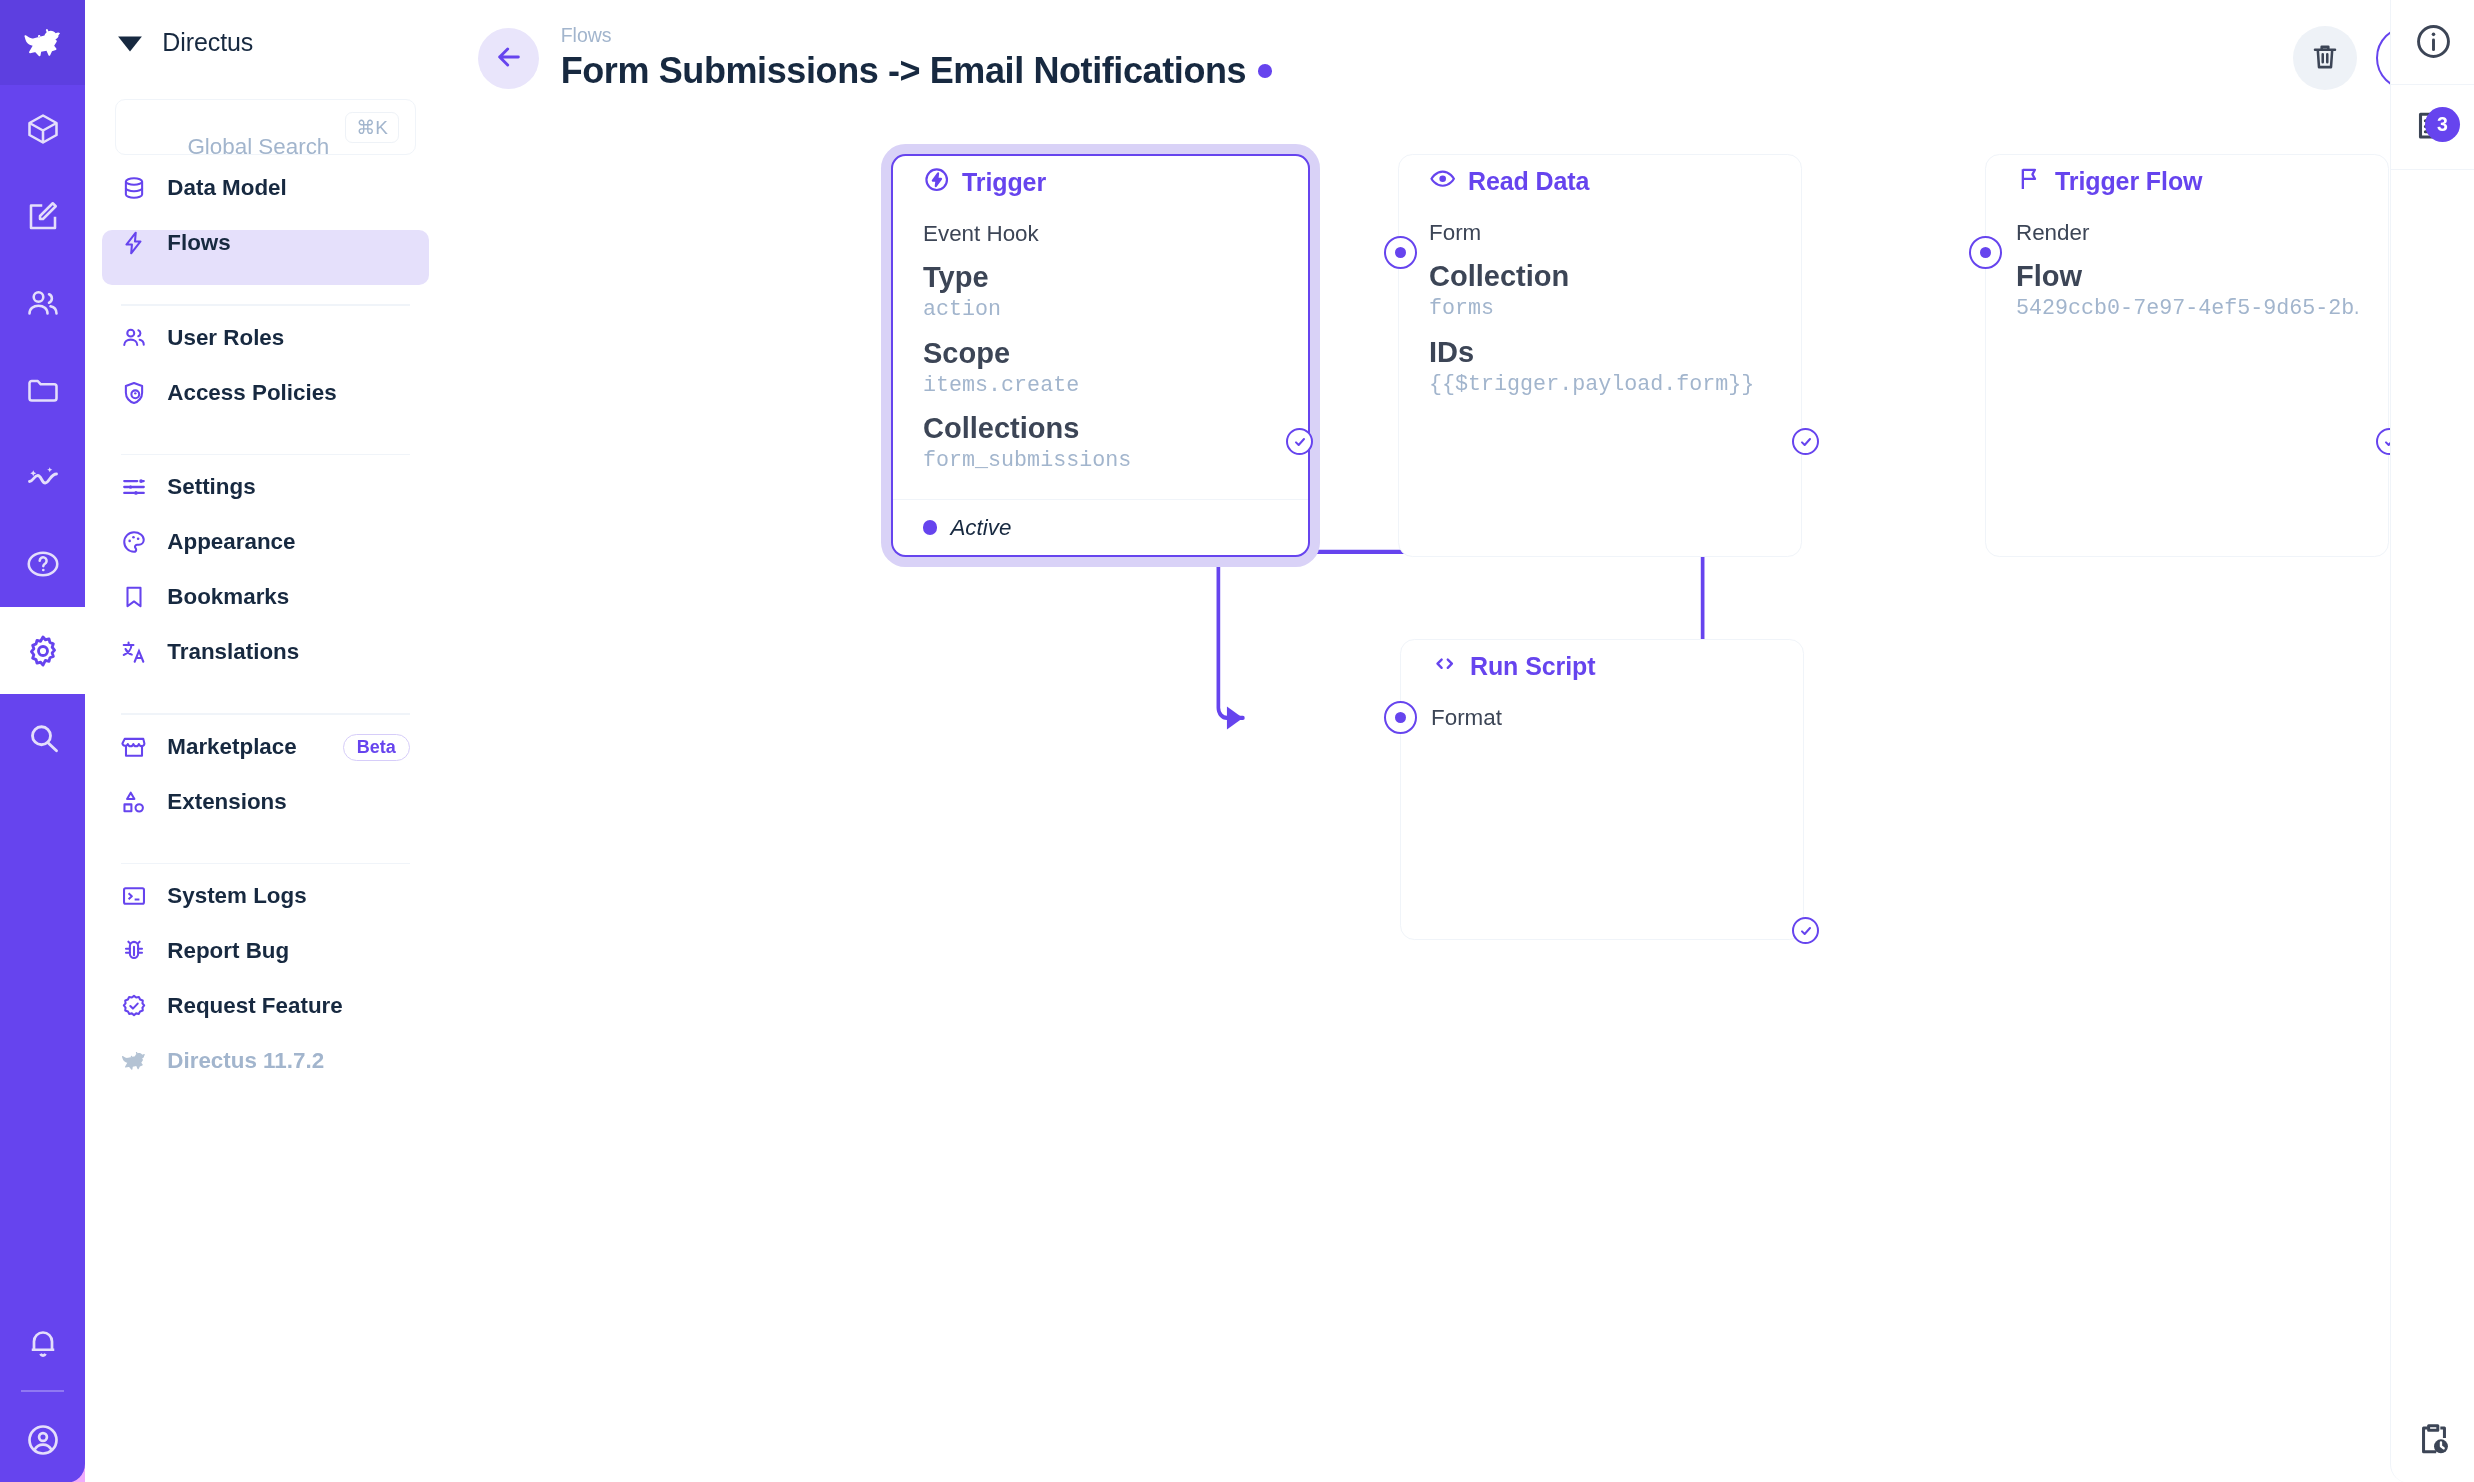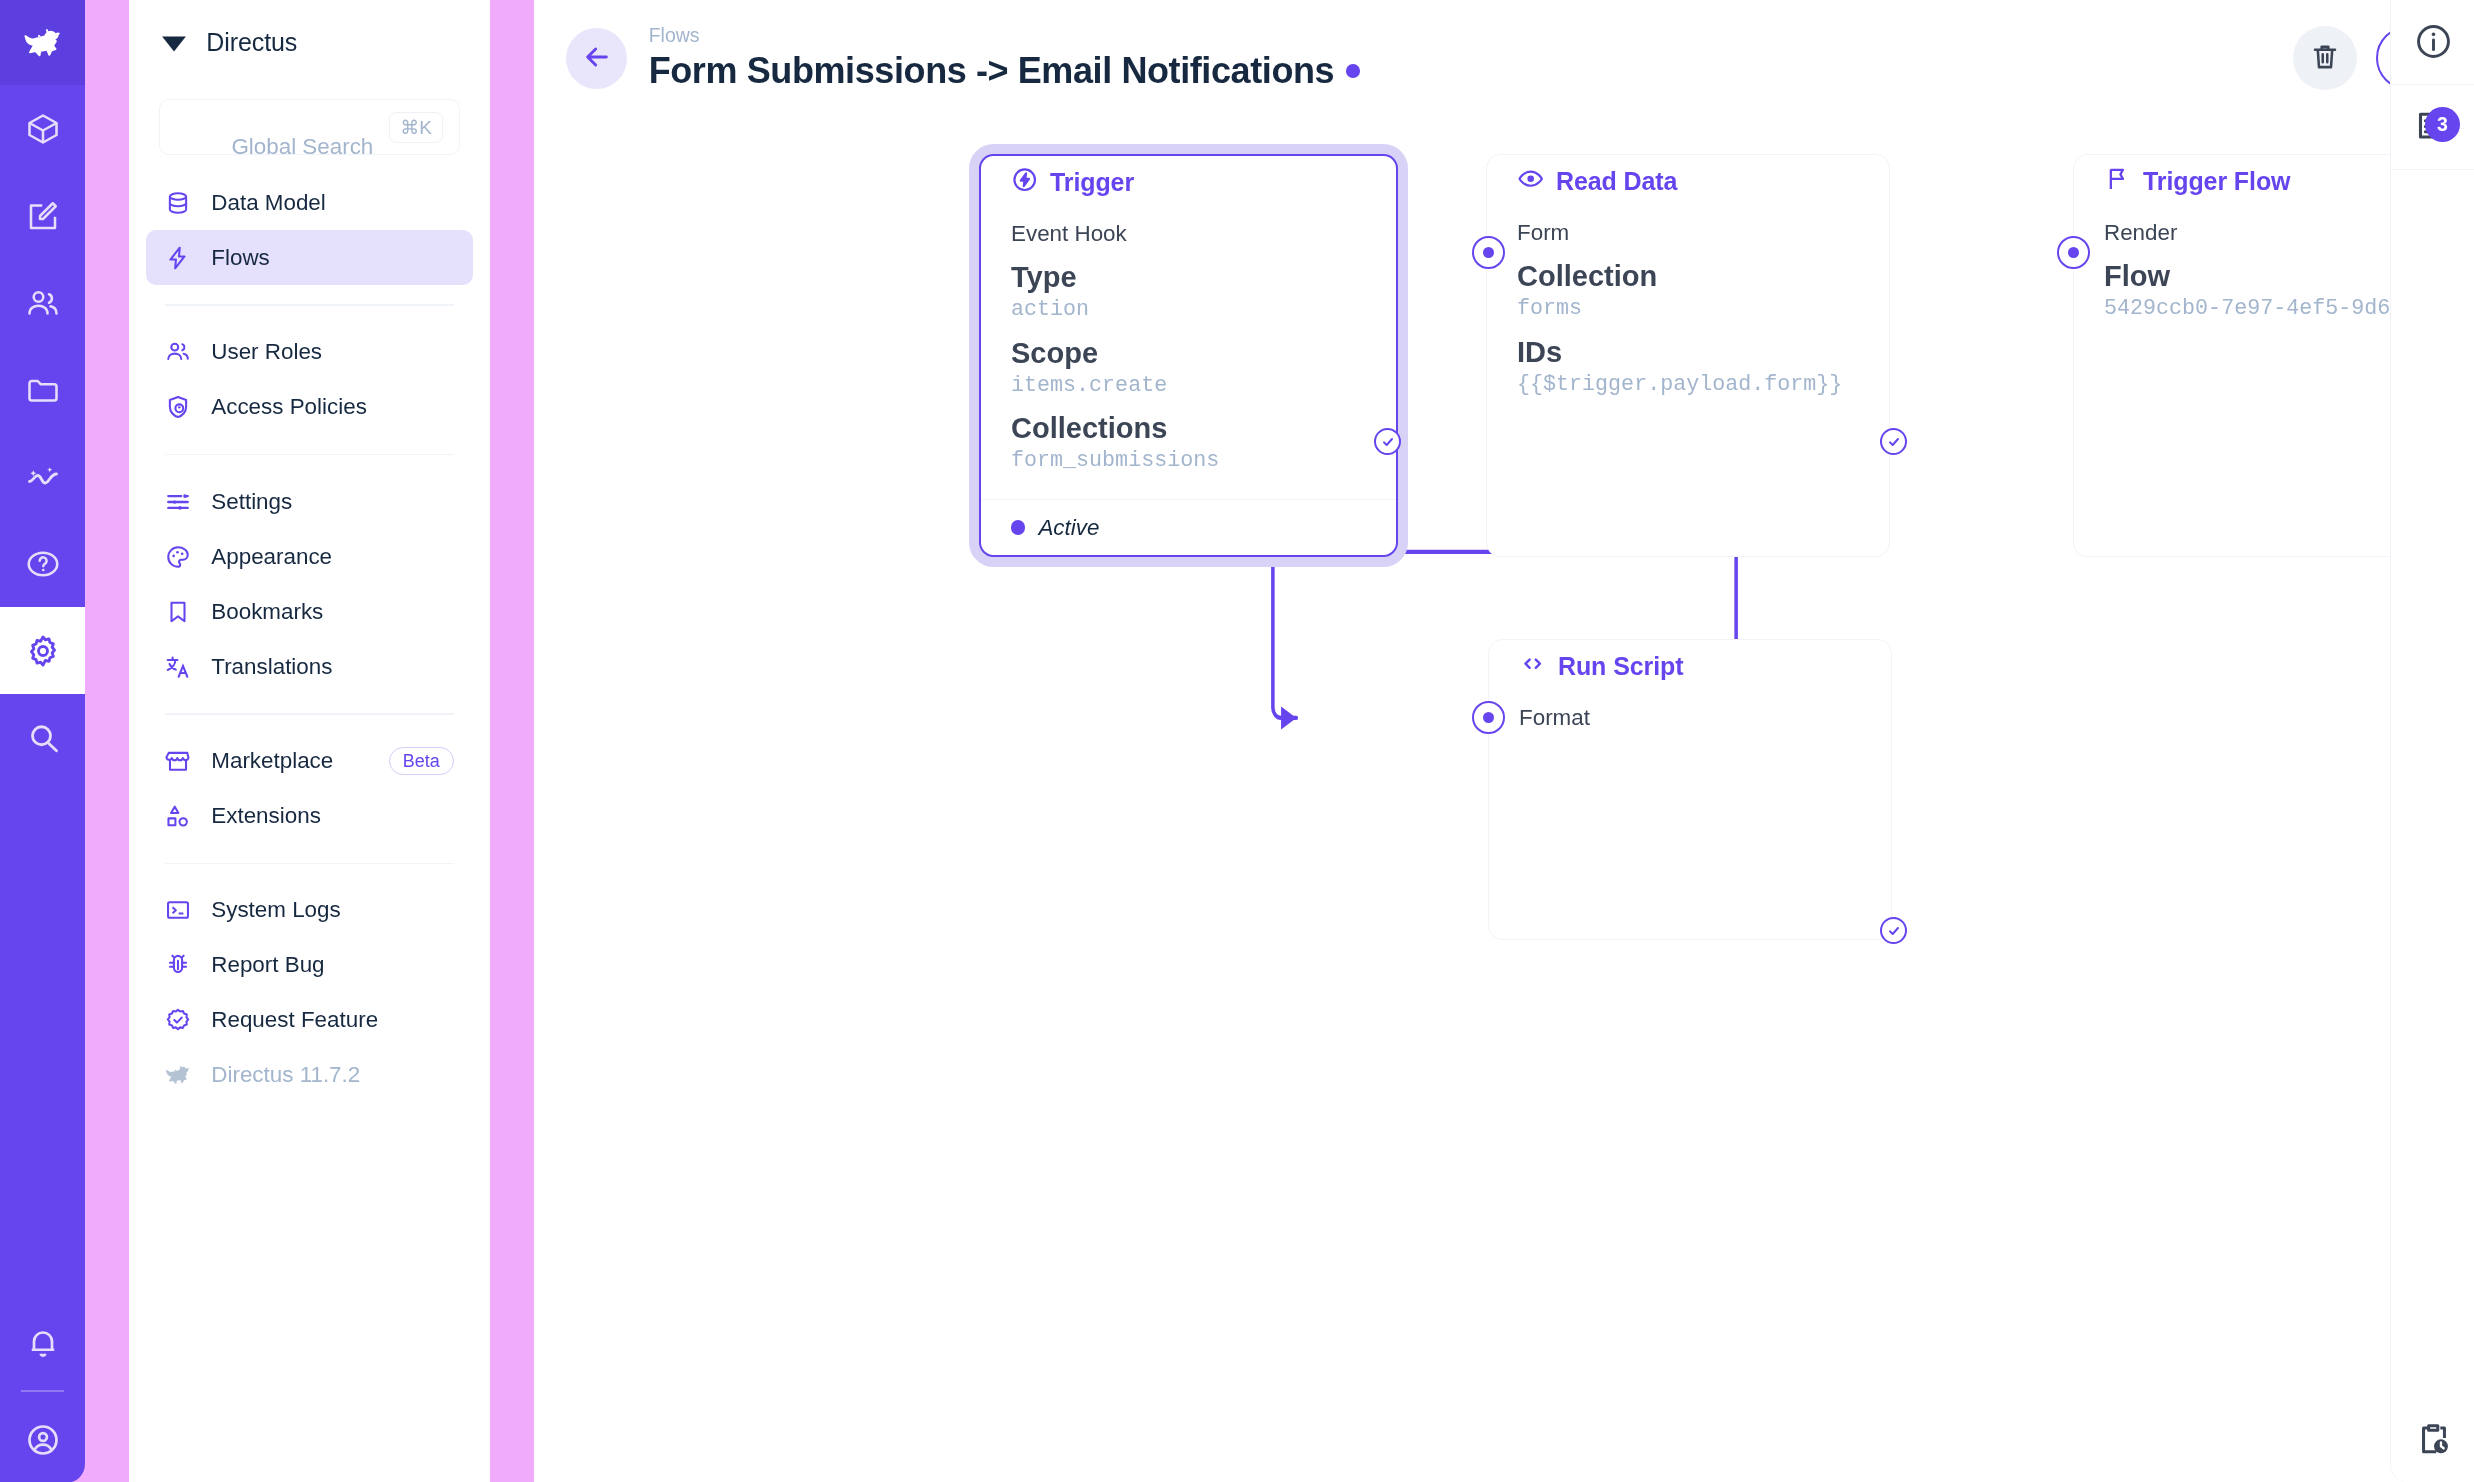--- a/index.html
+++ b/index.html
@@ -9,7 +9,7 @@
     background: #ffffff;
     overflow: hidden;
   }
-  #app { position: relative; width: 2475px; height: 1483px; display: flex; background:#f0abfc;gap:44px; }
+  #app { position: relative; width: 2475px; height: 1483px; display: flex; background:#f0abfc; }
 
   
   .rail {

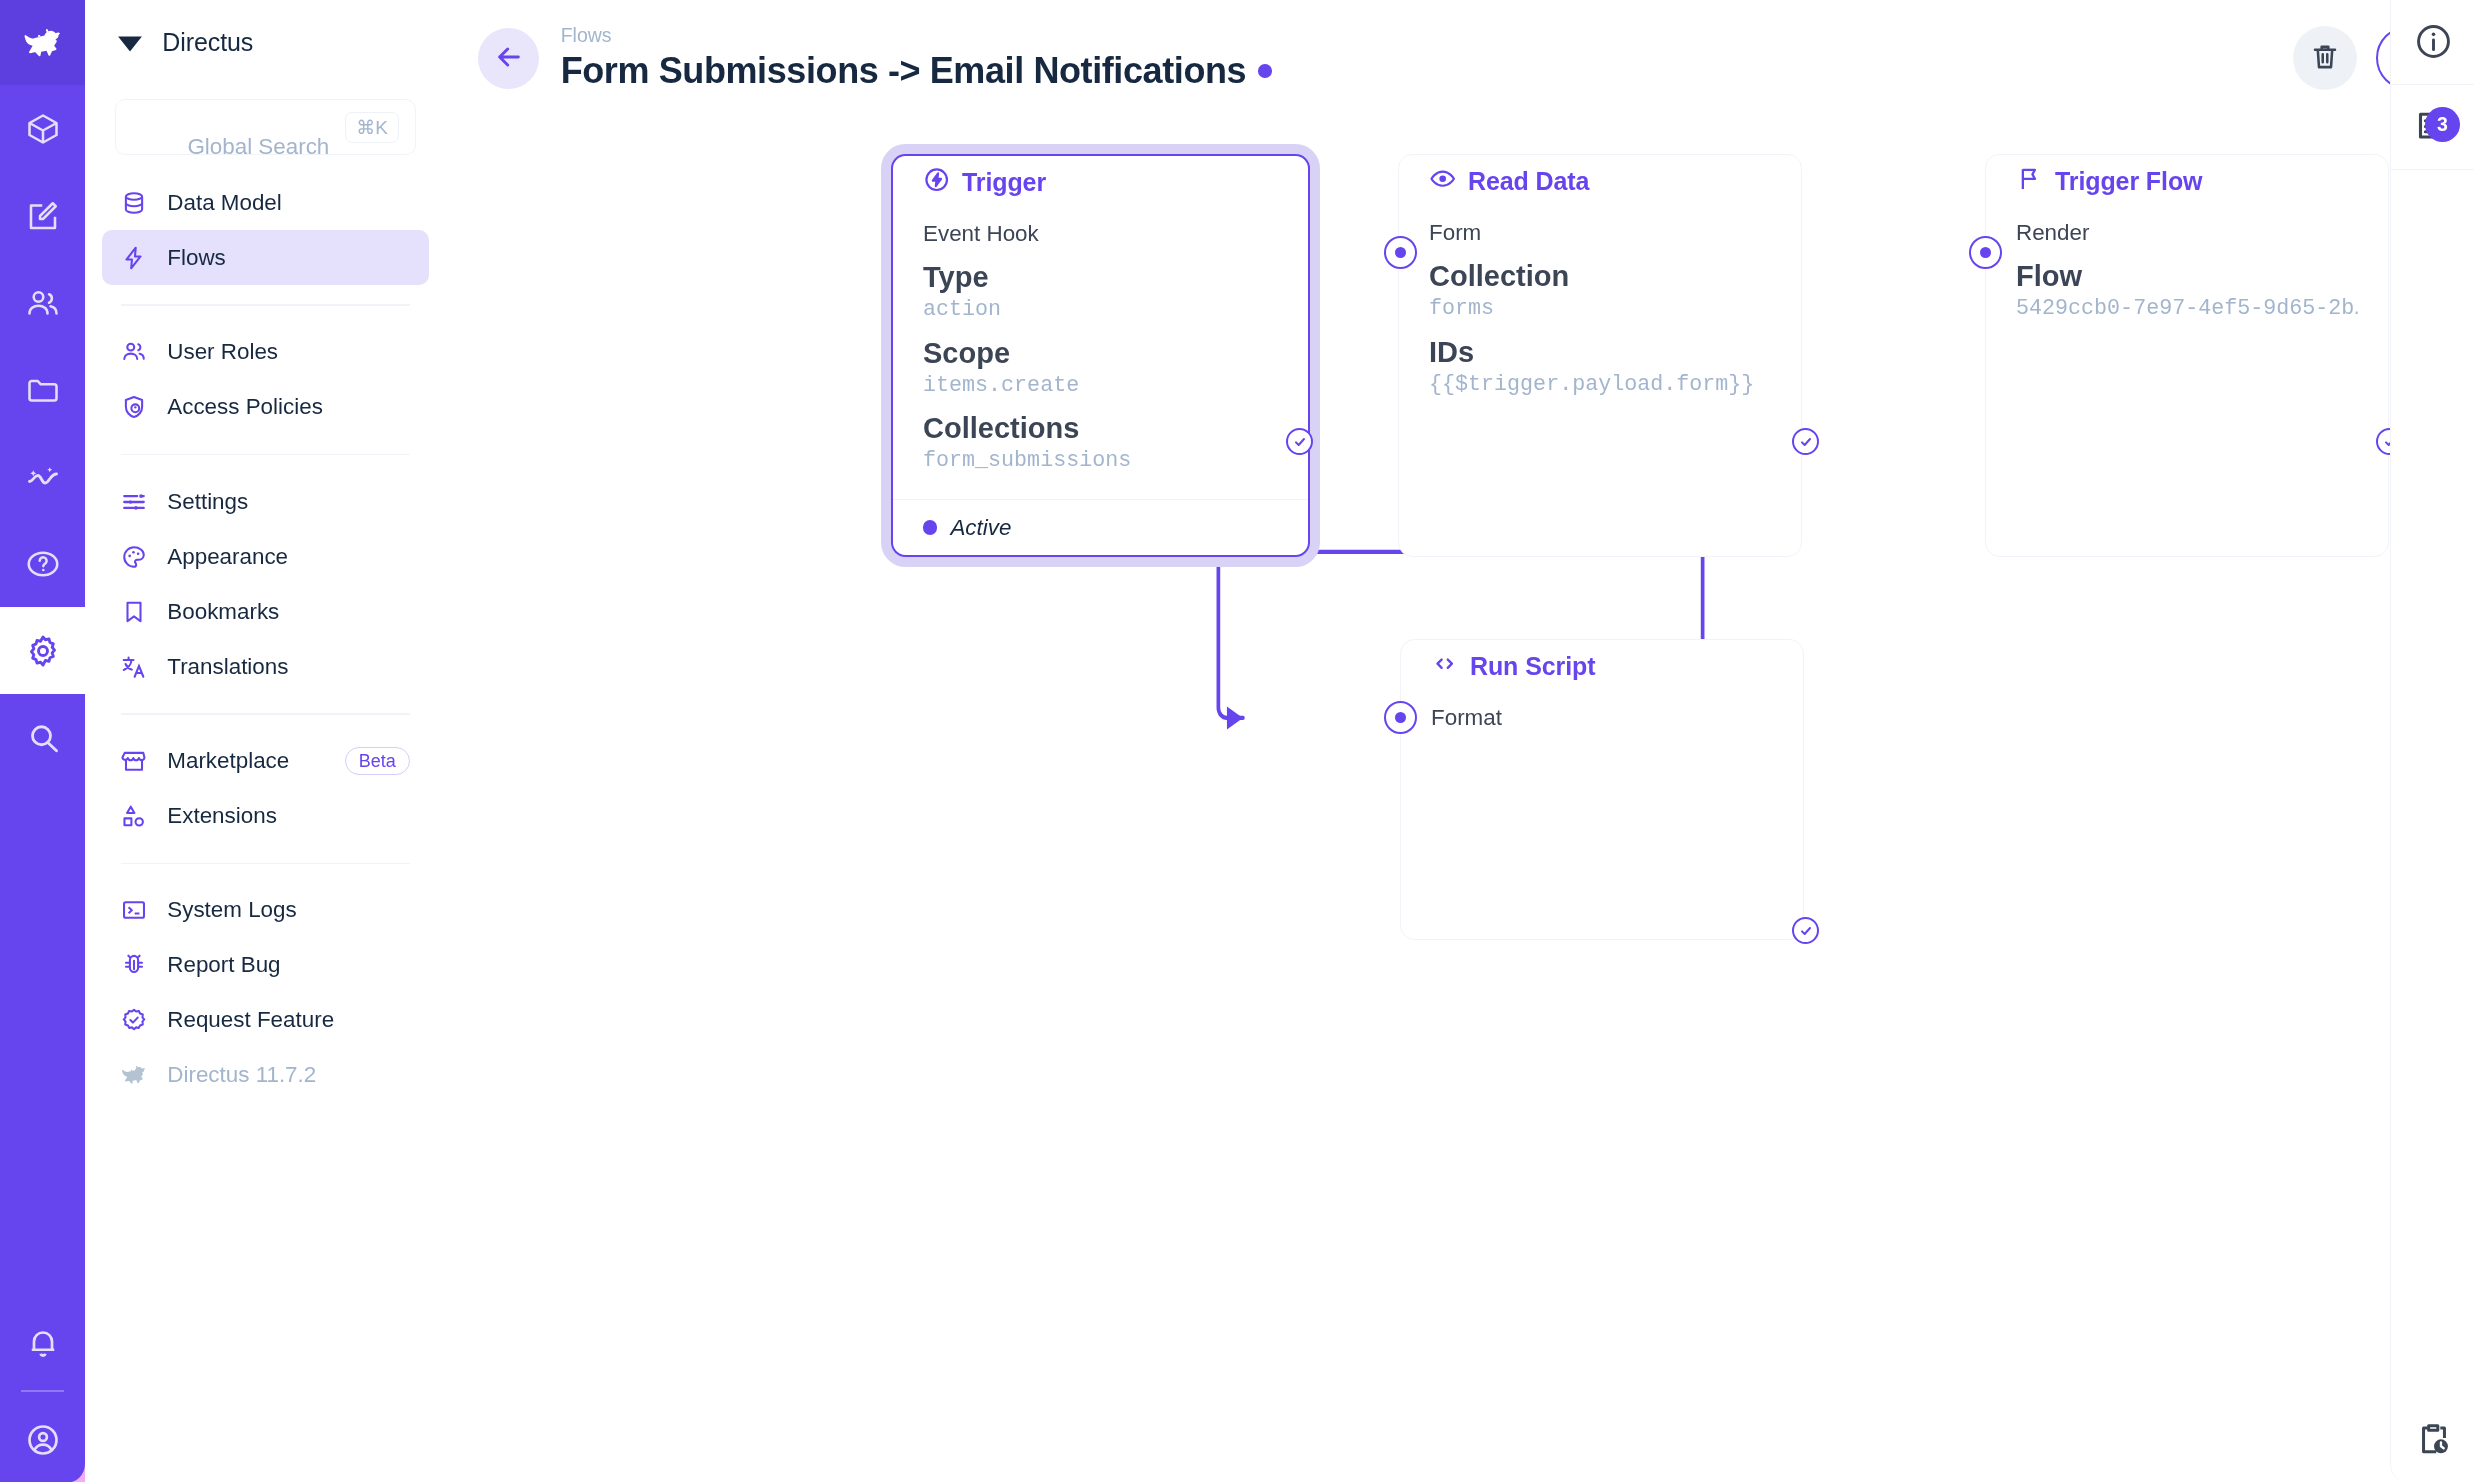--- a/index.html
+++ b/index.html
@@ -60,9 +60,9 @@
   }
   .nav-groups { padding: 20px 17.3px 0 17.3px; }
   .nav-item {
-    display: flex; align-items: center; gap: 20px;
+    display: flex; align-items: flex-start; gap: 20px;
     height: 55px; padding: 0 19px; border-radius: 10px;
-    color: #172940; font-size: 22.4px;
+    color: #172940; font-size: 22.4px; font-weight: bold;
   }
   .nav-item.active { background: #e5e0fb; }
   .nav-item .nic { width: 26px; height: 26px; flex: 0 0 26px; display:flex; align-items:center; justify-content:center; color:#6644ee; }

